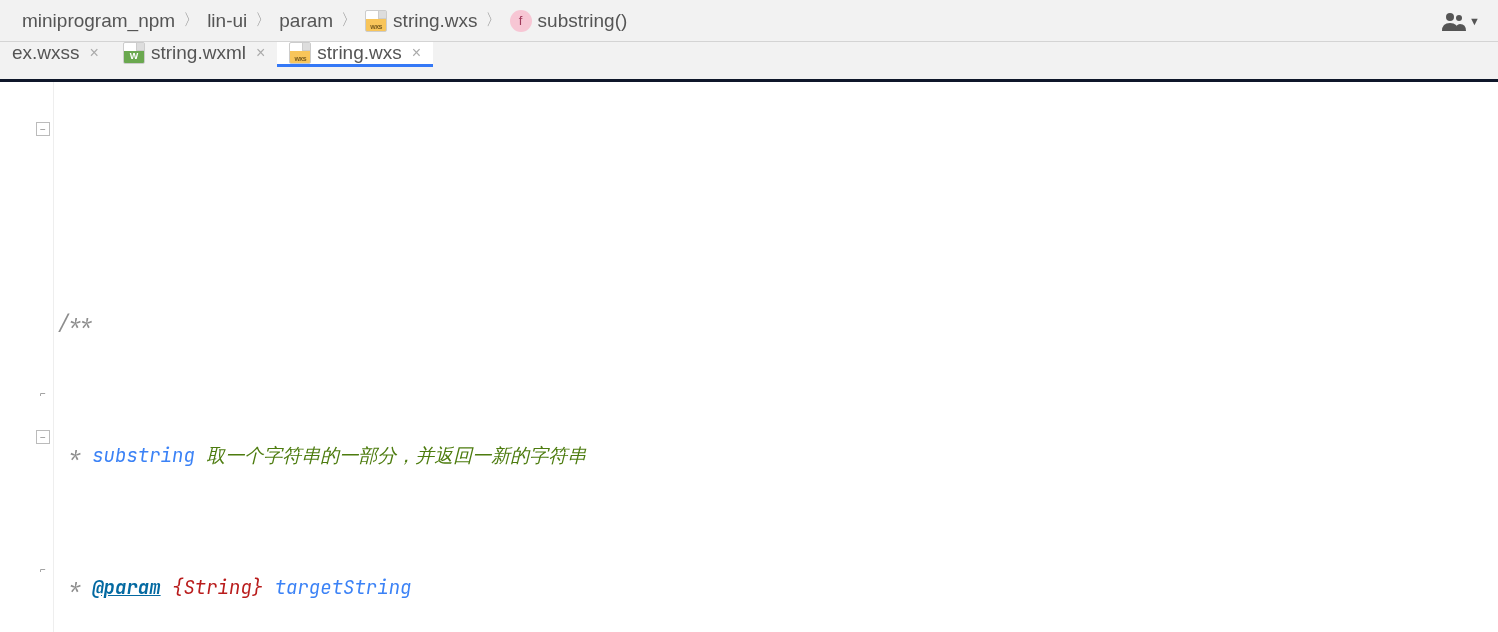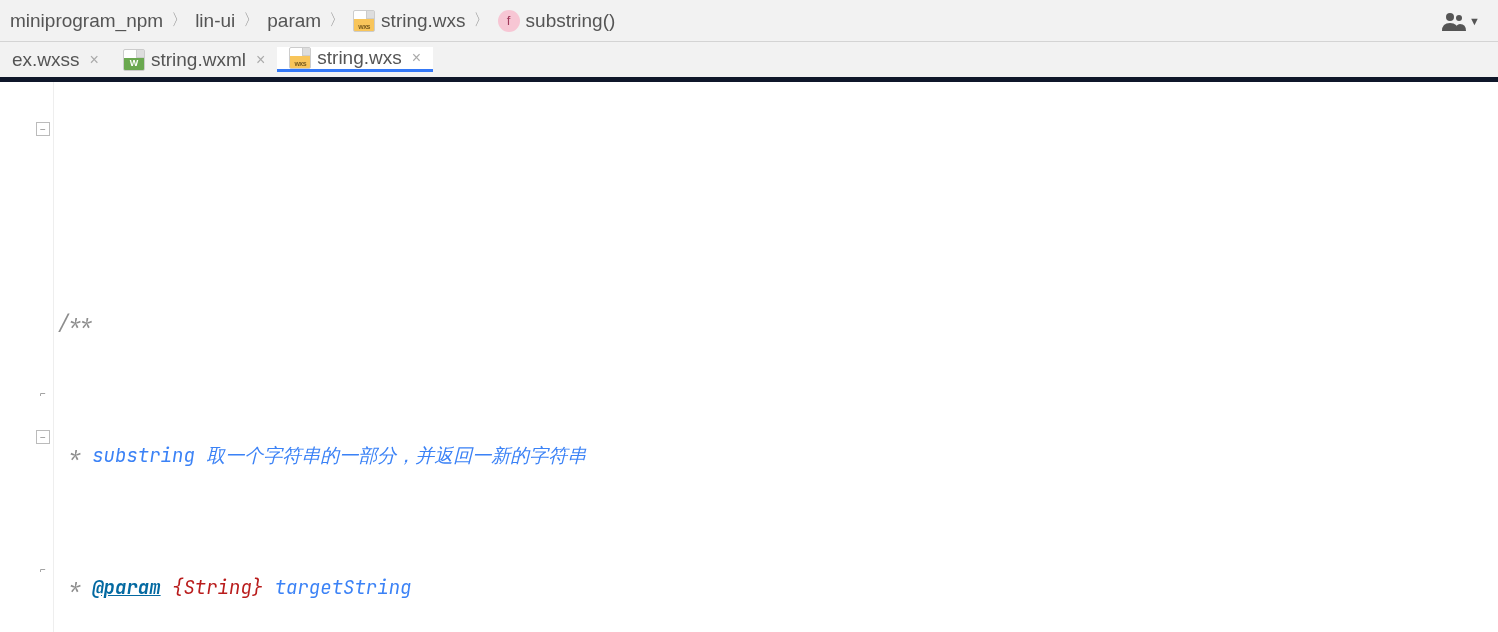--- a/index.html
+++ b/index.html
@@ -16,7 +16,7 @@
       height: 42px;
       background: #f2f2f2;
       border-bottom: 1px solid #d4d4d4;
-      padding-left: 8px;
+      padding-left: 20px;
       font-size: 19px;
       color: #555;
     }

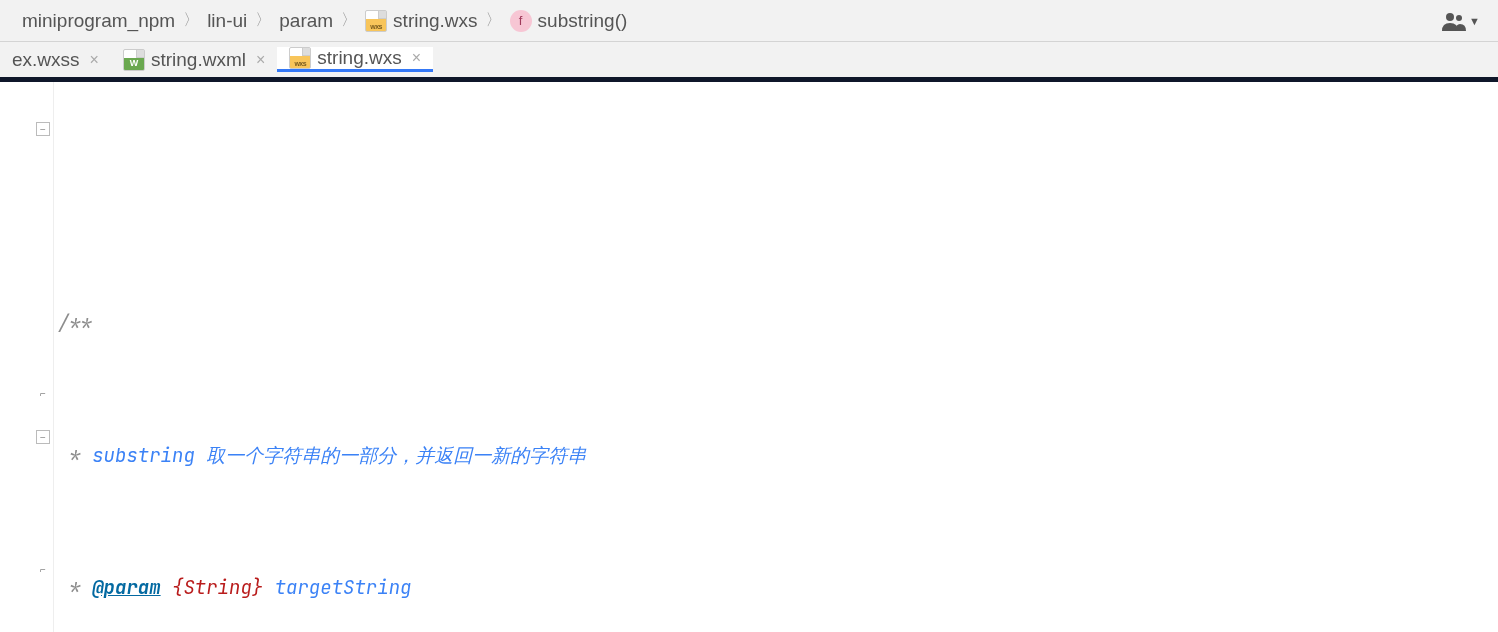--- a/index.html
+++ b/index.html
@@ -127,10 +127,10 @@
     }
     .tab-bar {
       display: flex;
-      align-items: center;
+      align-items: flex-start;
       height: 40px;
       background: #f2f2f2;
-      border-bottom: 5px solid #0f172a;
+      border-bottom: 3px solid #0f172a;
     }
     .tab {
       display: flex;

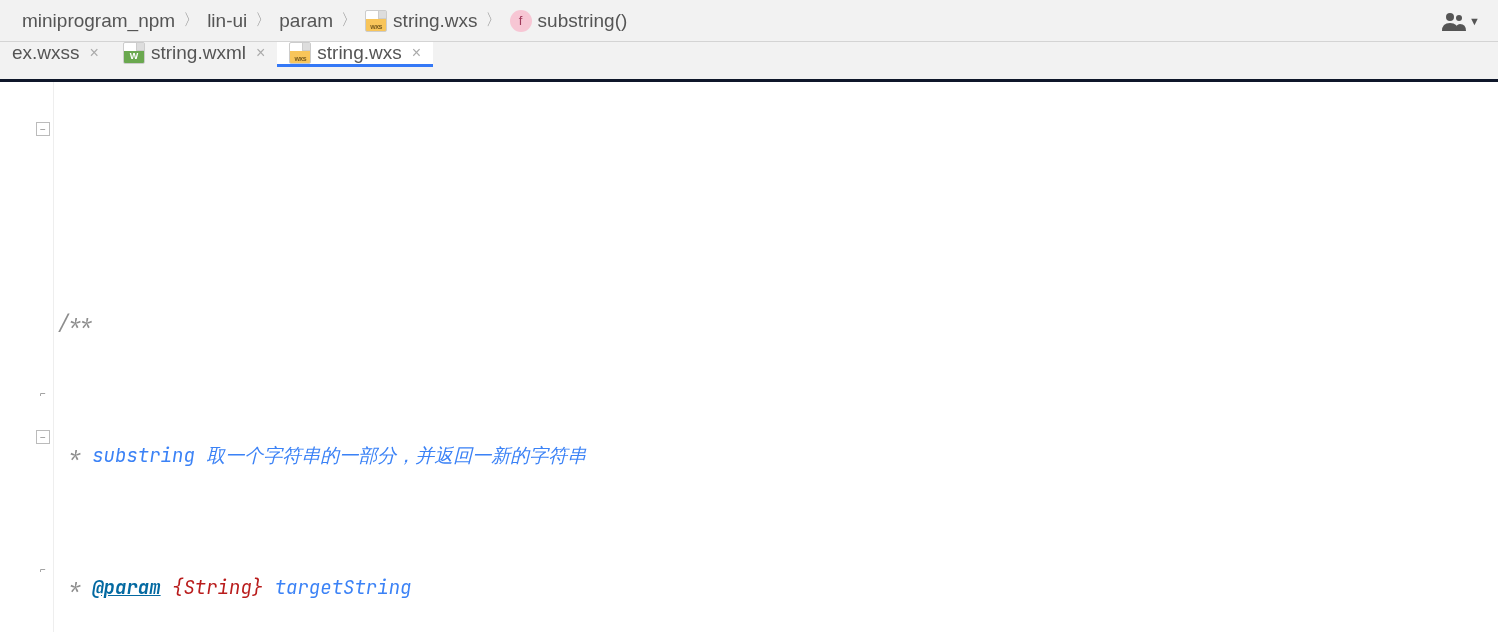--- a/index.html
+++ b/index.html
@@ -195,7 +195,7 @@
     .doc-tag { color: #0369a1; font-style: italic; text-decoration: underline; font-weight: bold; }
     .doc-type { color: #b91c1c; font-style: italic; }
     .doc-name { color: #3b82f6; font-style: italic; }
-    .doc-desc { color: #3b82f6; font-style: italic; }
+    .doc-desc { color: #4d7c0f; font-style: italic; }
   </style>
 </head>
 <body>

